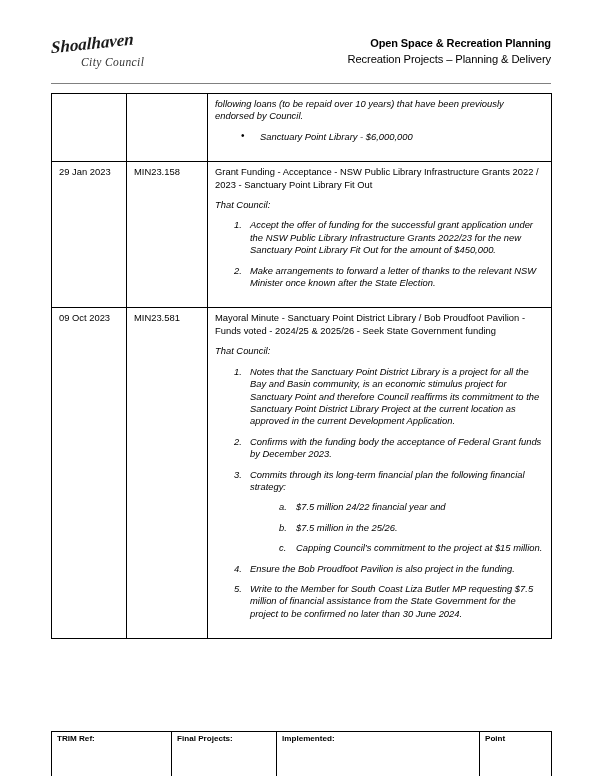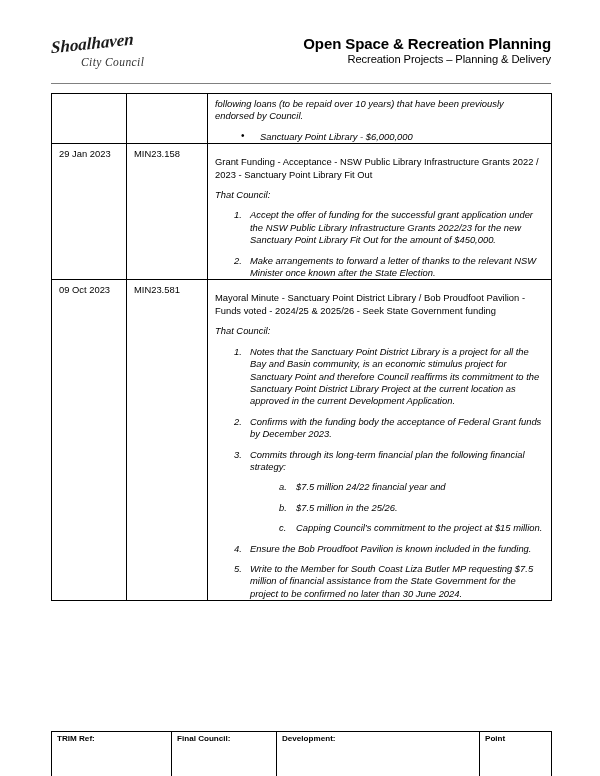--- a/index.html
+++ b/index.html
@@ -43,7 +43,7 @@
     padding-top: 4px;
   }
   .header-title-main {
-    font-size: 15px;
+    font-size: 11px;
     font-weight: bold;
     line-height: 15px;
     letter-spacing: -0.1px;

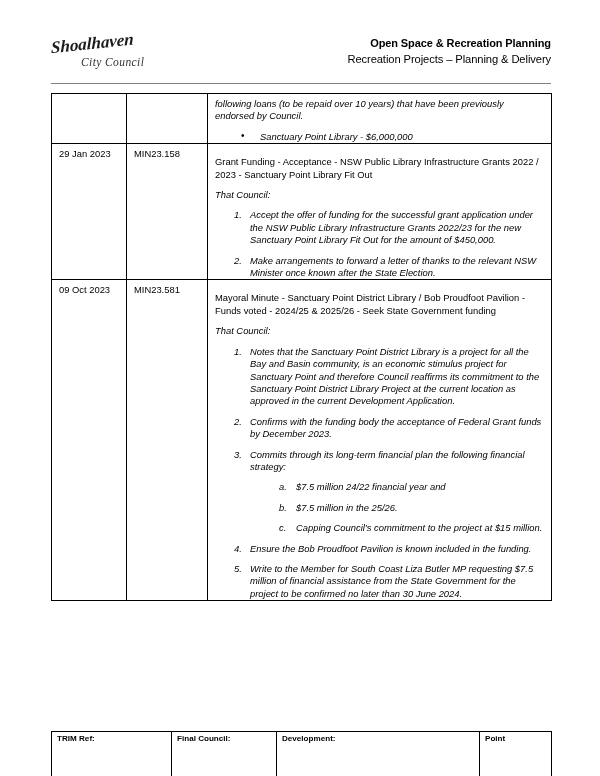--- a/index.html
+++ b/index.html
@@ -78,7 +78,7 @@
   .main-table td {
     border: 1px solid #000000;
     vertical-align: top;
-    padding: 4px 6px 0 7px;
+    padding: 4px 6px 18px 7px;
     font-size: 9.4px;
     line-height: 12.4px;
   }

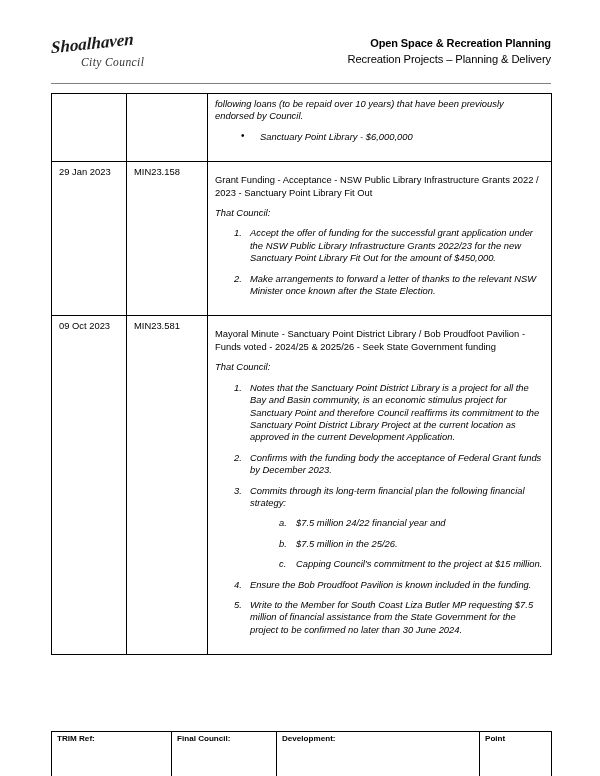--- a/index.html
+++ b/index.html
@@ -92,7 +92,7 @@
 
   .detail-title {
     font-style: normal;
-    margin: 8px 0 0 0;
+    margin: 0 0 0 0;
   }
   .detail-italic {
     font-style: italic;

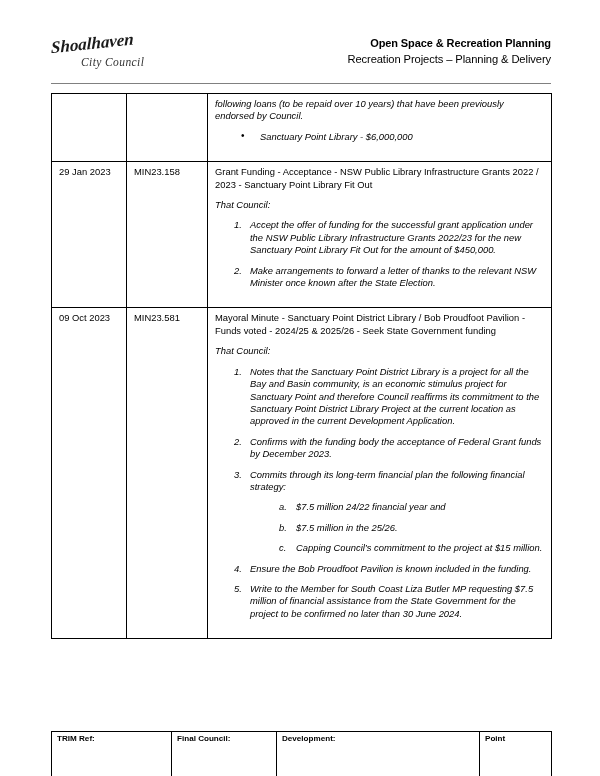--- a/index.html
+++ b/index.html
@@ -274,7 +274,7 @@
             </li>
             <li>
               <span class="marker">4.</span>
-              <span>Ensure the Bob Proudfoot Pavilion is known included in the funding.</span>
+              <span>Ensure the Bob Proudfoot Pavilion is also project in the funding.</span>
             </li>
             <li>
               <span class="marker">5.</span>

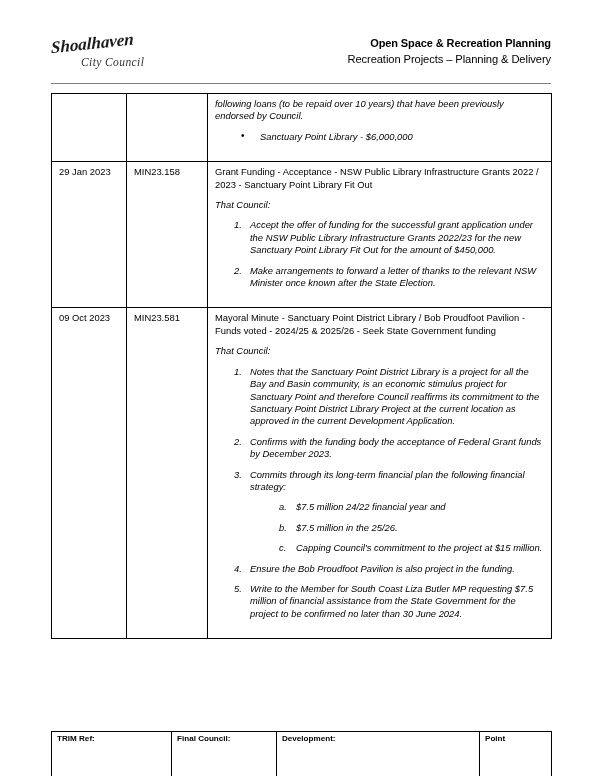--- a/index.html
+++ b/index.html
@@ -301,7 +301,7 @@
           <span class="f-value">D24/262824</span>
         </td>
         <td>
-          <span class="f-label">Final Council:</span>
+          <span class="f-label">Final Projects:</span>
           <span class="f-value">PD</span>
         </td>
         <td>

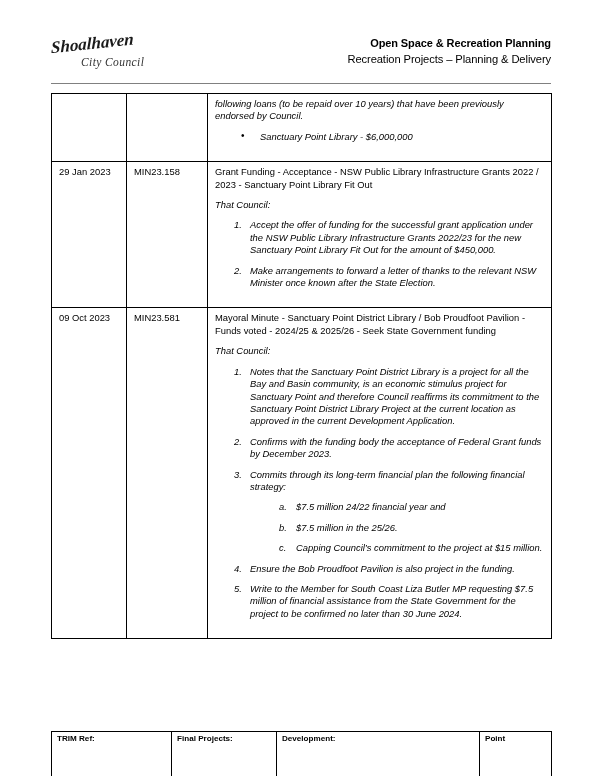--- a/index.html
+++ b/index.html
@@ -305,7 +305,7 @@
           <span class="f-value">PD</span>
         </td>
         <td>
-          <span class="f-label">Development:</span>
+          <span class="f-label">Implemented:</span>
           <span class="f-value">29 July 2024</span>
         </td>
         <td>

